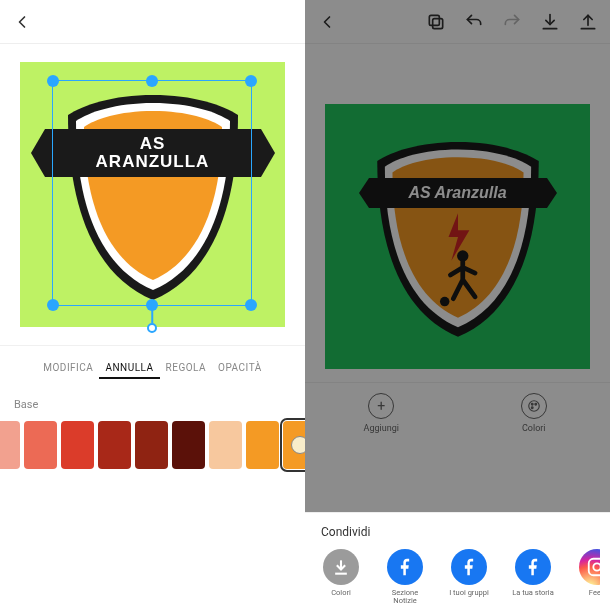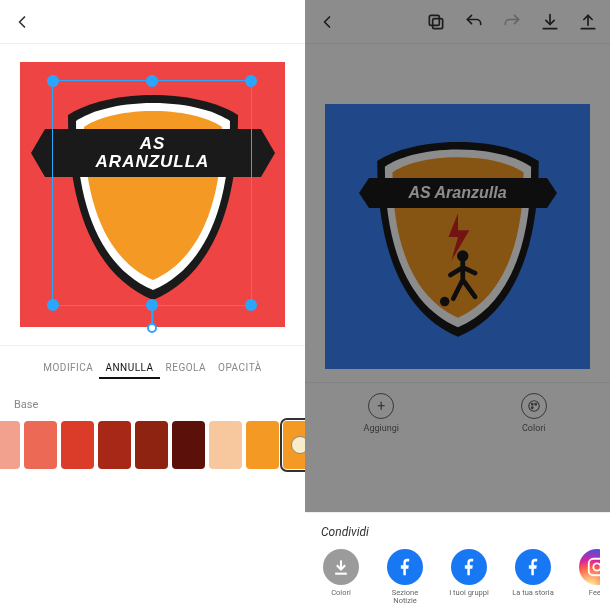--- a/index.html
+++ b/index.html
@@ -20,7 +20,7 @@
 
     
     .canvas { flex: 0 0 auto; display: flex; align-items: center; justify-content: center; padding: 18px 0; border-bottom: 1px solid #f0f0f0; }
-    .artboard { width: 265px; height: 265px; background: #ef4444; display: flex; align-items: center; justify-content: center; position: relative; font-style: italic; }
+    .artboard { width: 265px; height: 265px; background: #bef264; display: flex; align-items: center; justify-content: center; position: relative; }
     .canvas-right { flex: 1; display: flex; align-items: flex-start; justify-content: center; padding-top: 60px; }
     .artboard-right { width: 265px; height: 265px; background: #3b82f6; display: flex; align-items: center; justify-content: center; position: relative; }
 

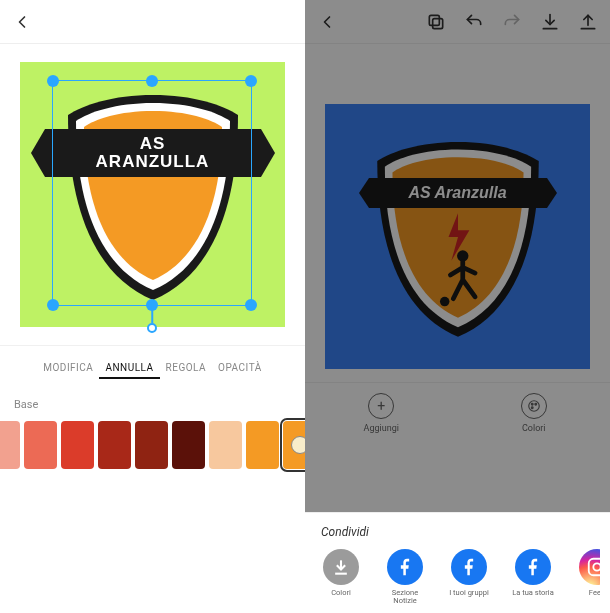--- a/index.html
+++ b/index.html
@@ -22,7 +22,7 @@
     .canvas { flex: 0 0 auto; display: flex; align-items: center; justify-content: center; padding: 18px 0; border-bottom: 1px solid #f0f0f0; }
     .artboard { width: 265px; height: 265px; background: #bef264; display: flex; align-items: center; justify-content: center; position: relative; }
     .canvas-right { flex: 1; display: flex; align-items: flex-start; justify-content: center; padding-top: 60px; }
-    .artboard-right { width: 265px; height: 265px; background: #3b82f6; display: flex; align-items: center; justify-content: center; position: relative; }
+    .artboard-right { width: 265px; height: 265px; background: #22c55e; display: flex; align-items: center; justify-content: center; position: relative; }
 
     
     .shield-wrap { position: relative; width: 200px; height: 220px; }

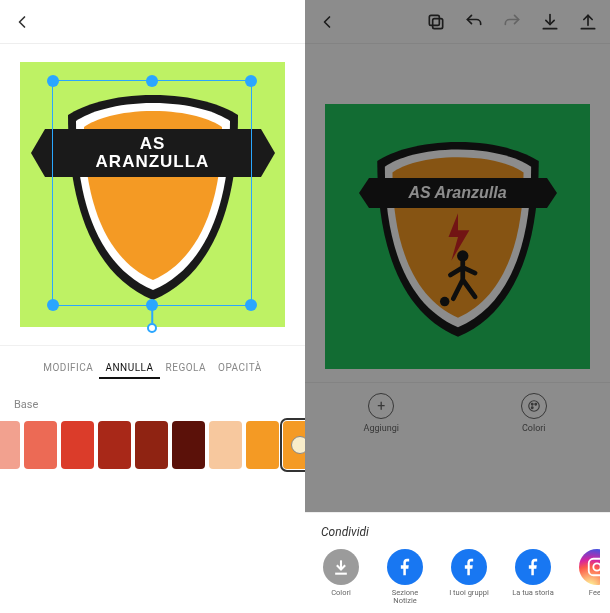--- a/index.html
+++ b/index.html
@@ -70,7 +70,7 @@
 
     
     .share-sheet { position: absolute; left: 0; right: 0; bottom: 0; background: #fff; z-index: 3; padding: 12px 10px 8px; border-top: 1px solid #eee; }
-    .share-title { font-size: 12px; color: #333; margin-bottom: 10px; padding-left: 6px; font-style: italic; }
+    .share-title { font-size: 12px; color: #333; margin-bottom: 10px; padding-left: 6px; }
     .share-row { display: flex; gap: 12px; overflow: hidden; }
     .share-item { flex: 0 0 auto; width: 52px; display: flex; flex-direction: column; align-items: center; gap: 4px; font-size: 7.5px; color: #666; text-align: center; line-height: 1.1; }
     .share-circle { width: 36px; height: 36px; border-radius: 50%; display: flex; align-items: center; justify-content: center; }

